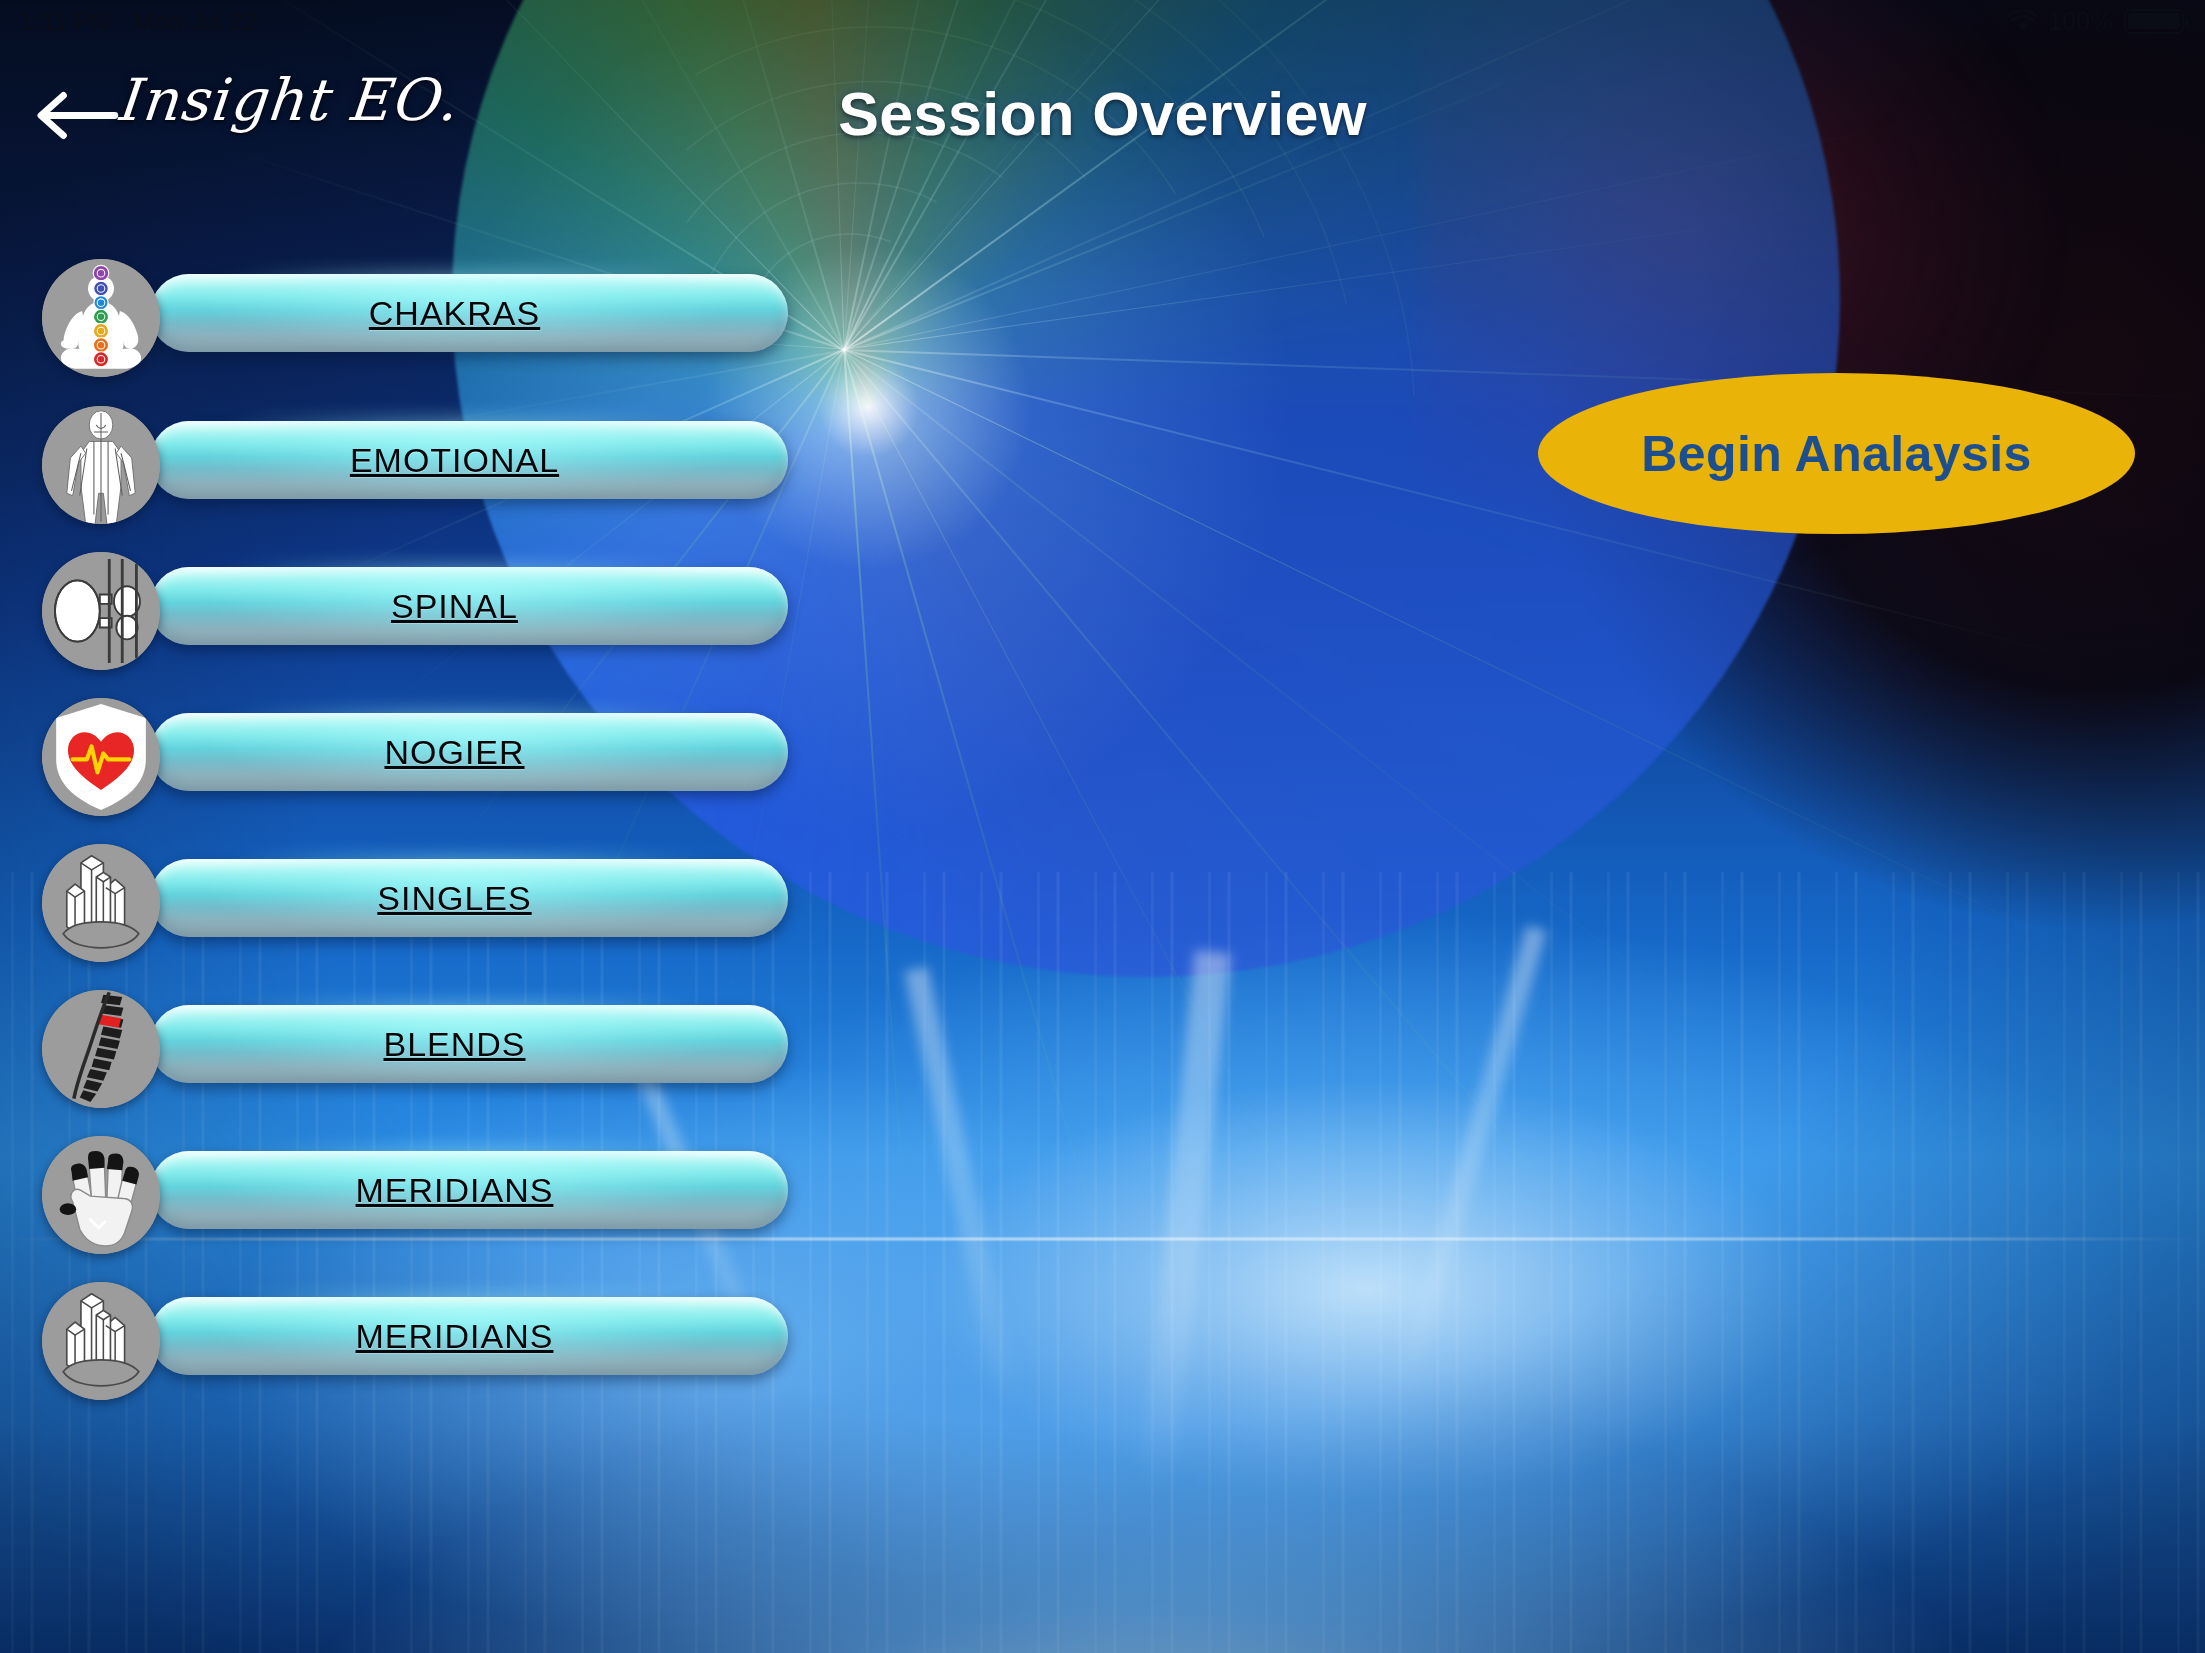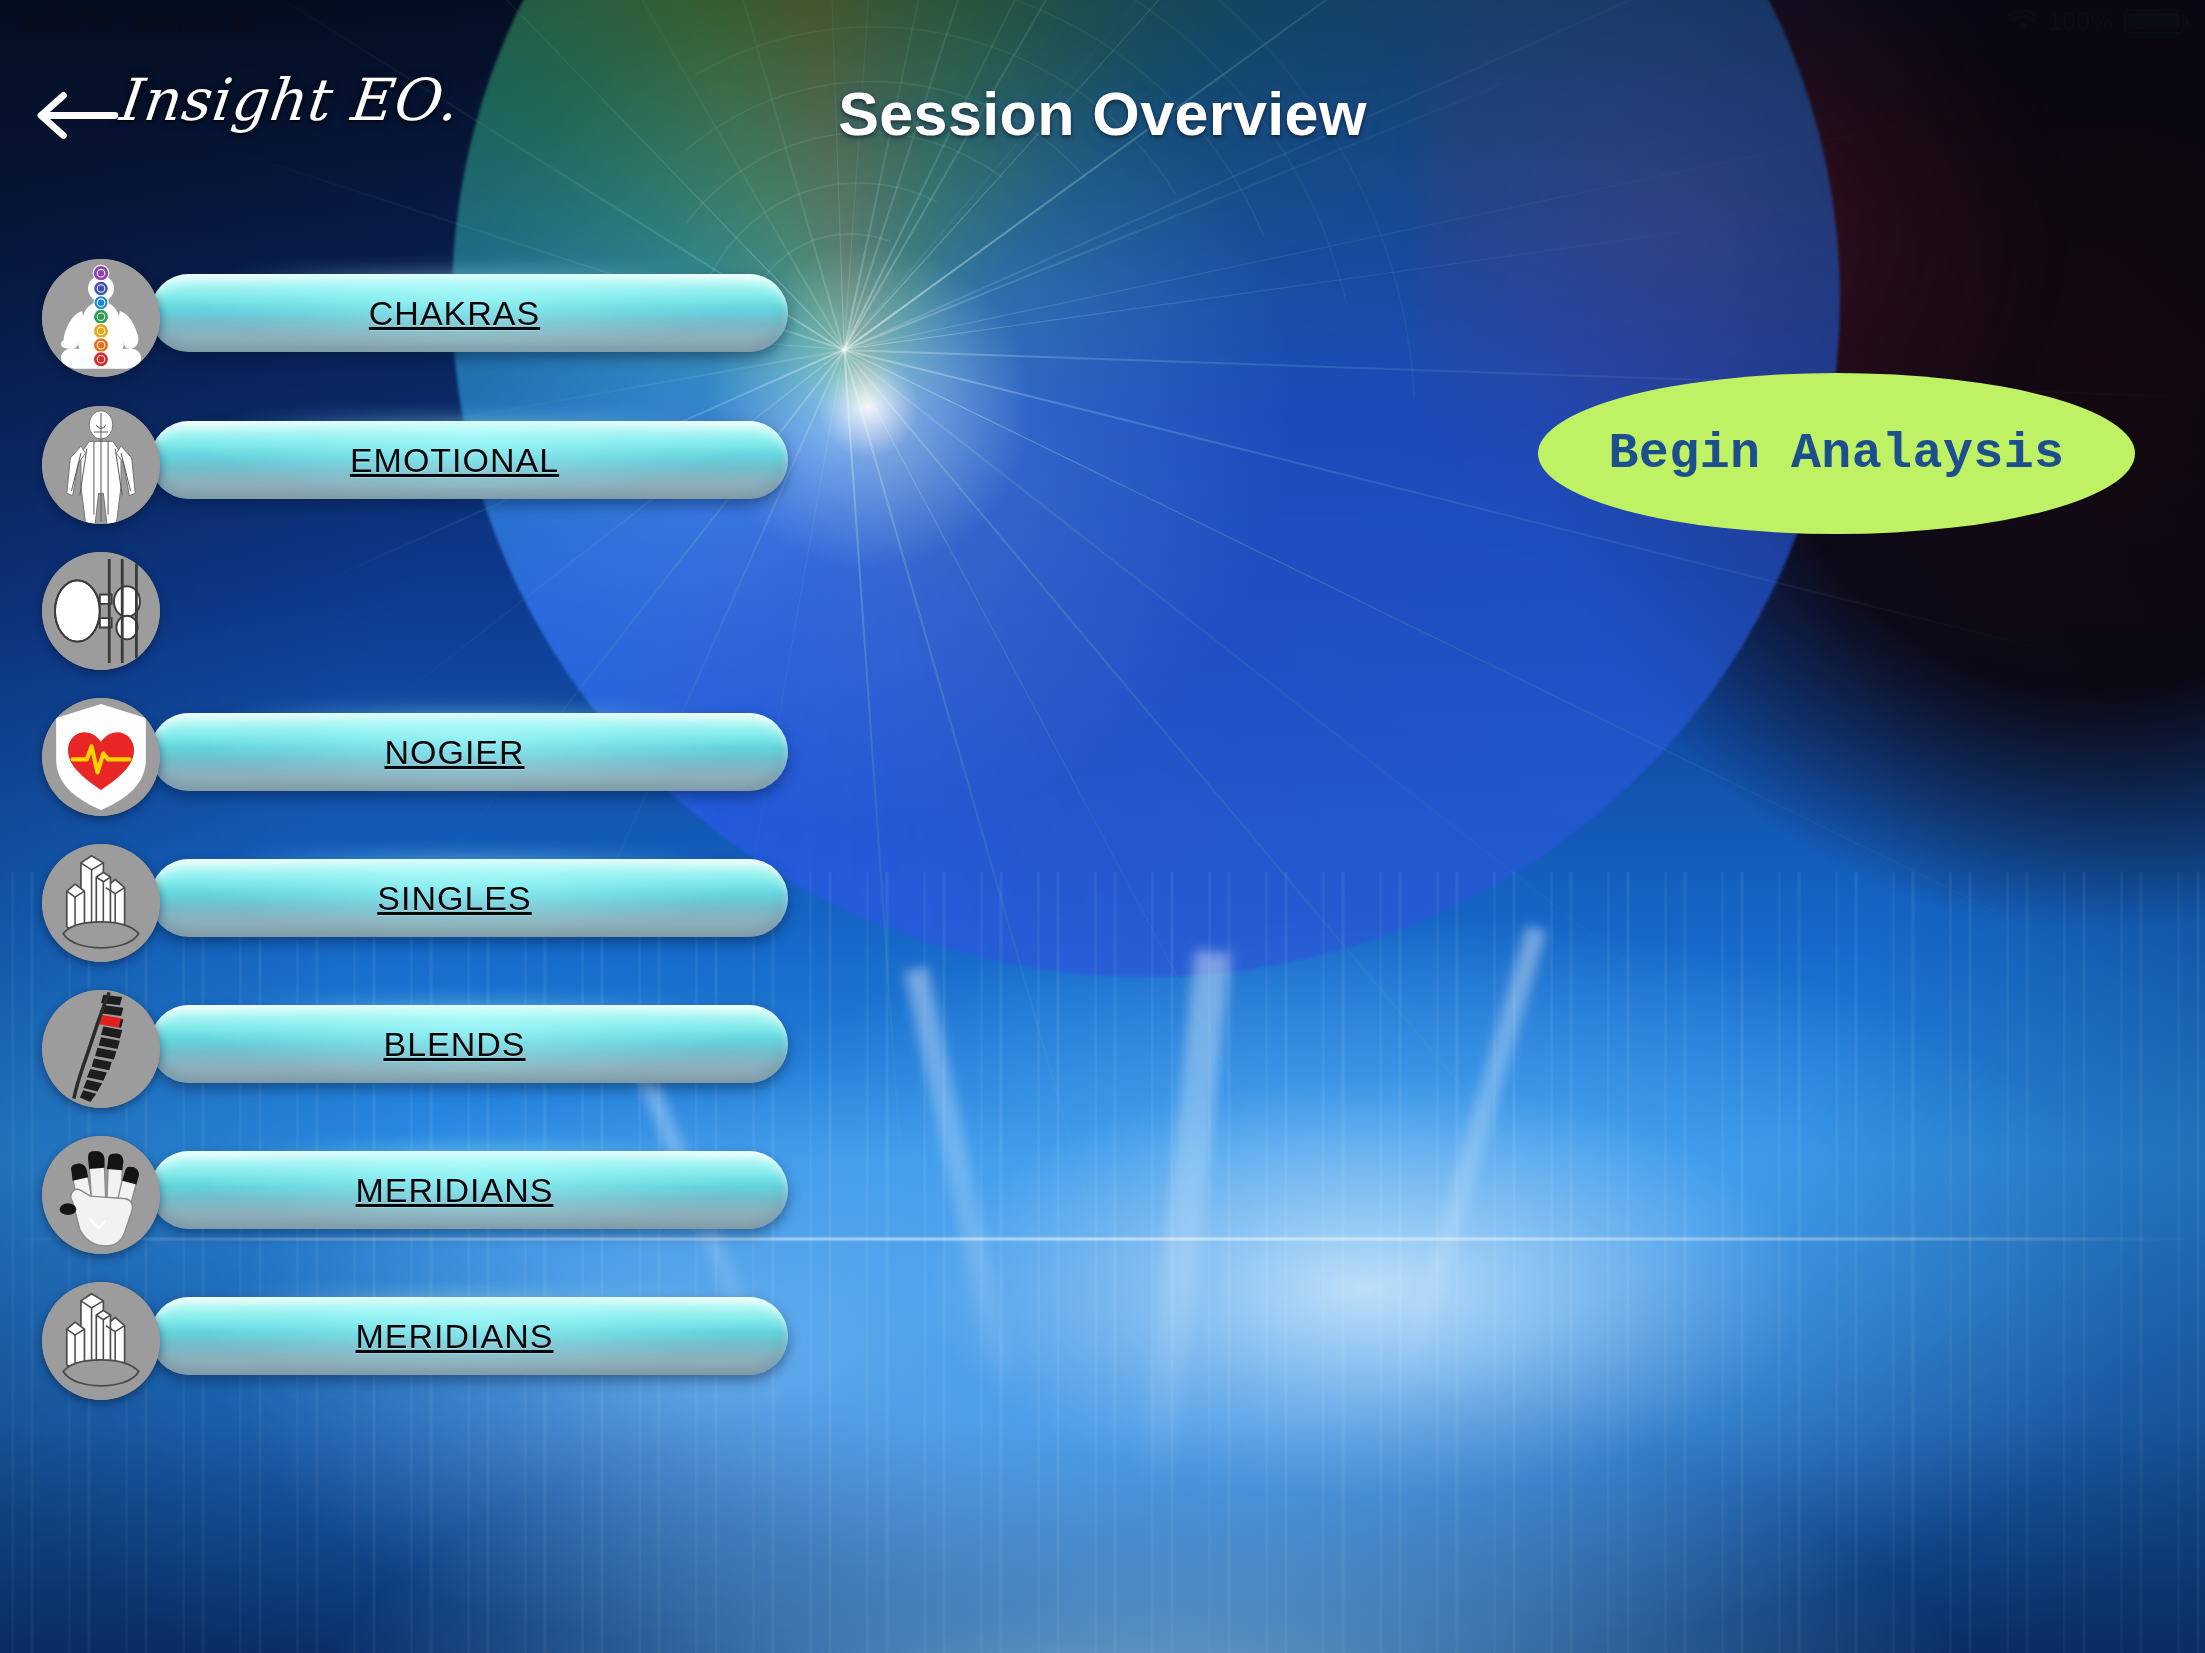--- a/index.html
+++ b/index.html
@@ -200,9 +200,9 @@
   #begin-analysis{
     position:absolute; left:1538px; top:373px; width:597px; height:161px;
     border-radius:50%;
-    background:#bef264;
+    background:#eab308;
     display:flex; align-items:center; justify-content:center;
-    z-index:25; cursor:pointer;font-family:Liberation Mono, monospace;
+    z-index:25; cursor:pointer;
   }
   #begin-analysis .ba-label{
     font-size:50px; font-weight:bold; color:#1d4f8f; letter-spacing:0.4px;

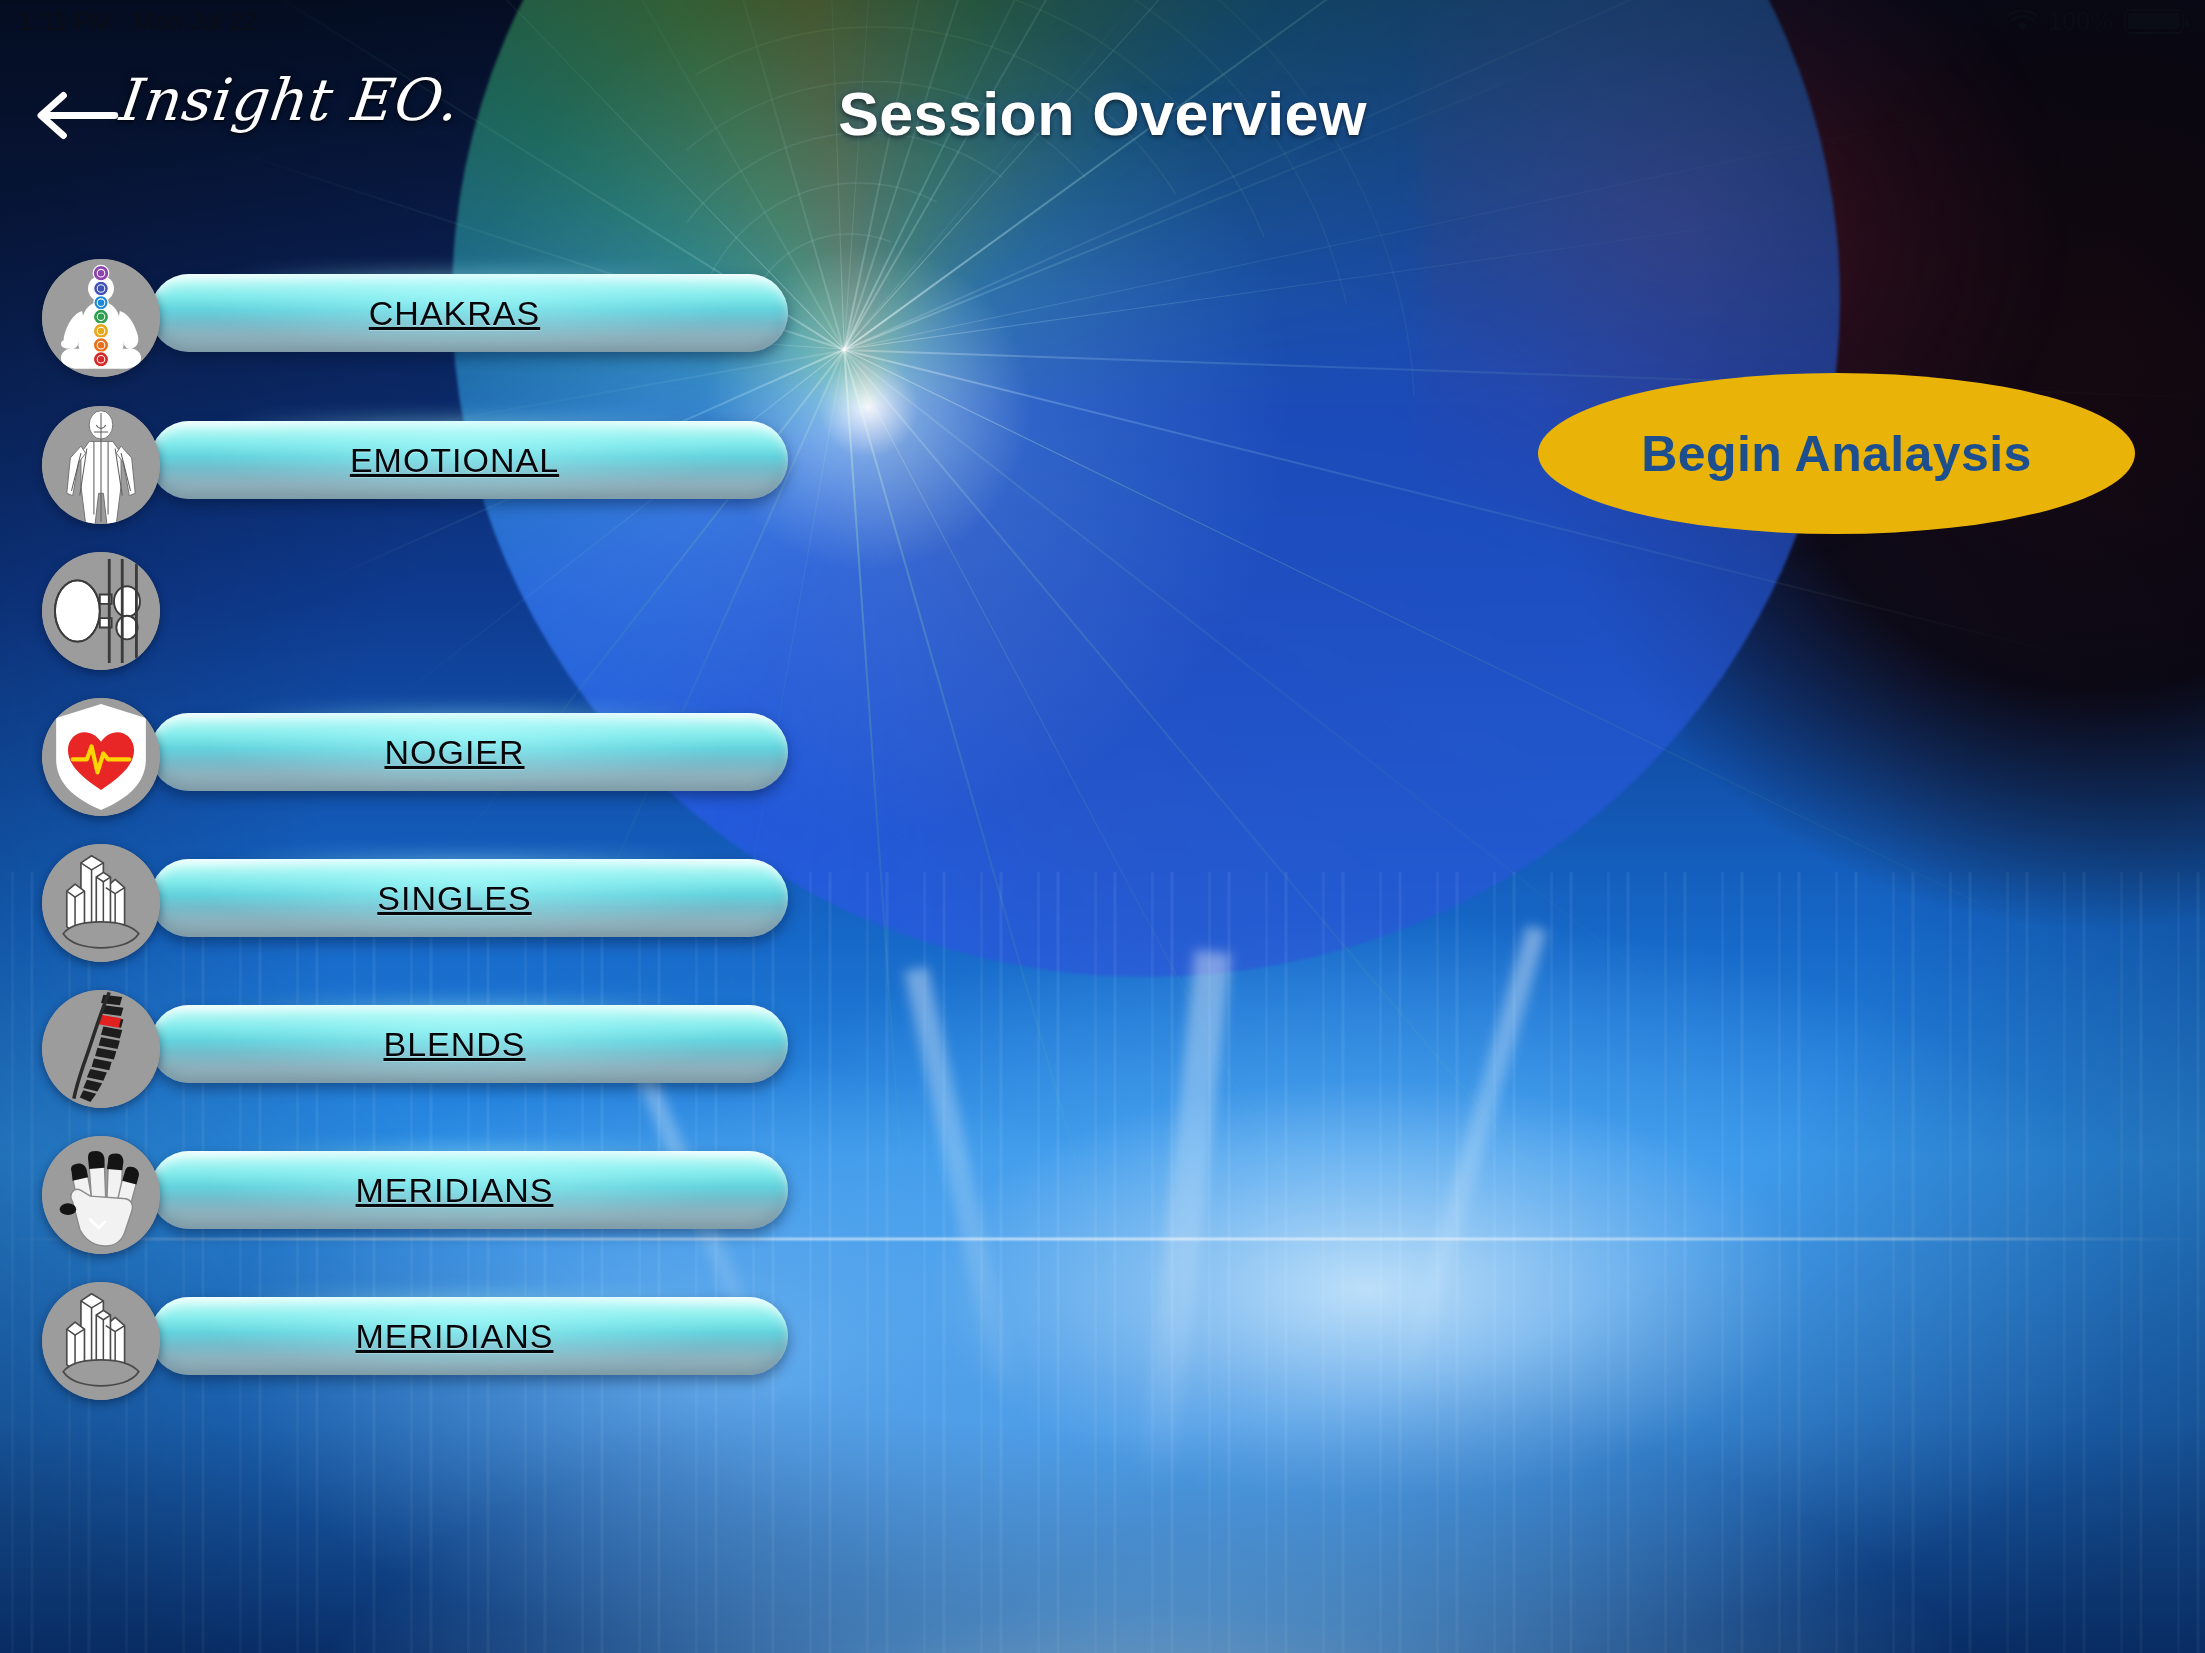--- a/index.html
+++ b/index.html
@@ -355,6 +355,9 @@
         </div>
       </div>
       <div class="menu-row" style="top: 542px;">
+        <div class="pill">
+          <span class="pill-label">SPINAL</span>
+        </div>
         <div class="menu-icon">
       <svg viewBox="0 0 100 100">
         <circle cx="50" cy="50" r="50" fill="#9c9c9c"></circle>

